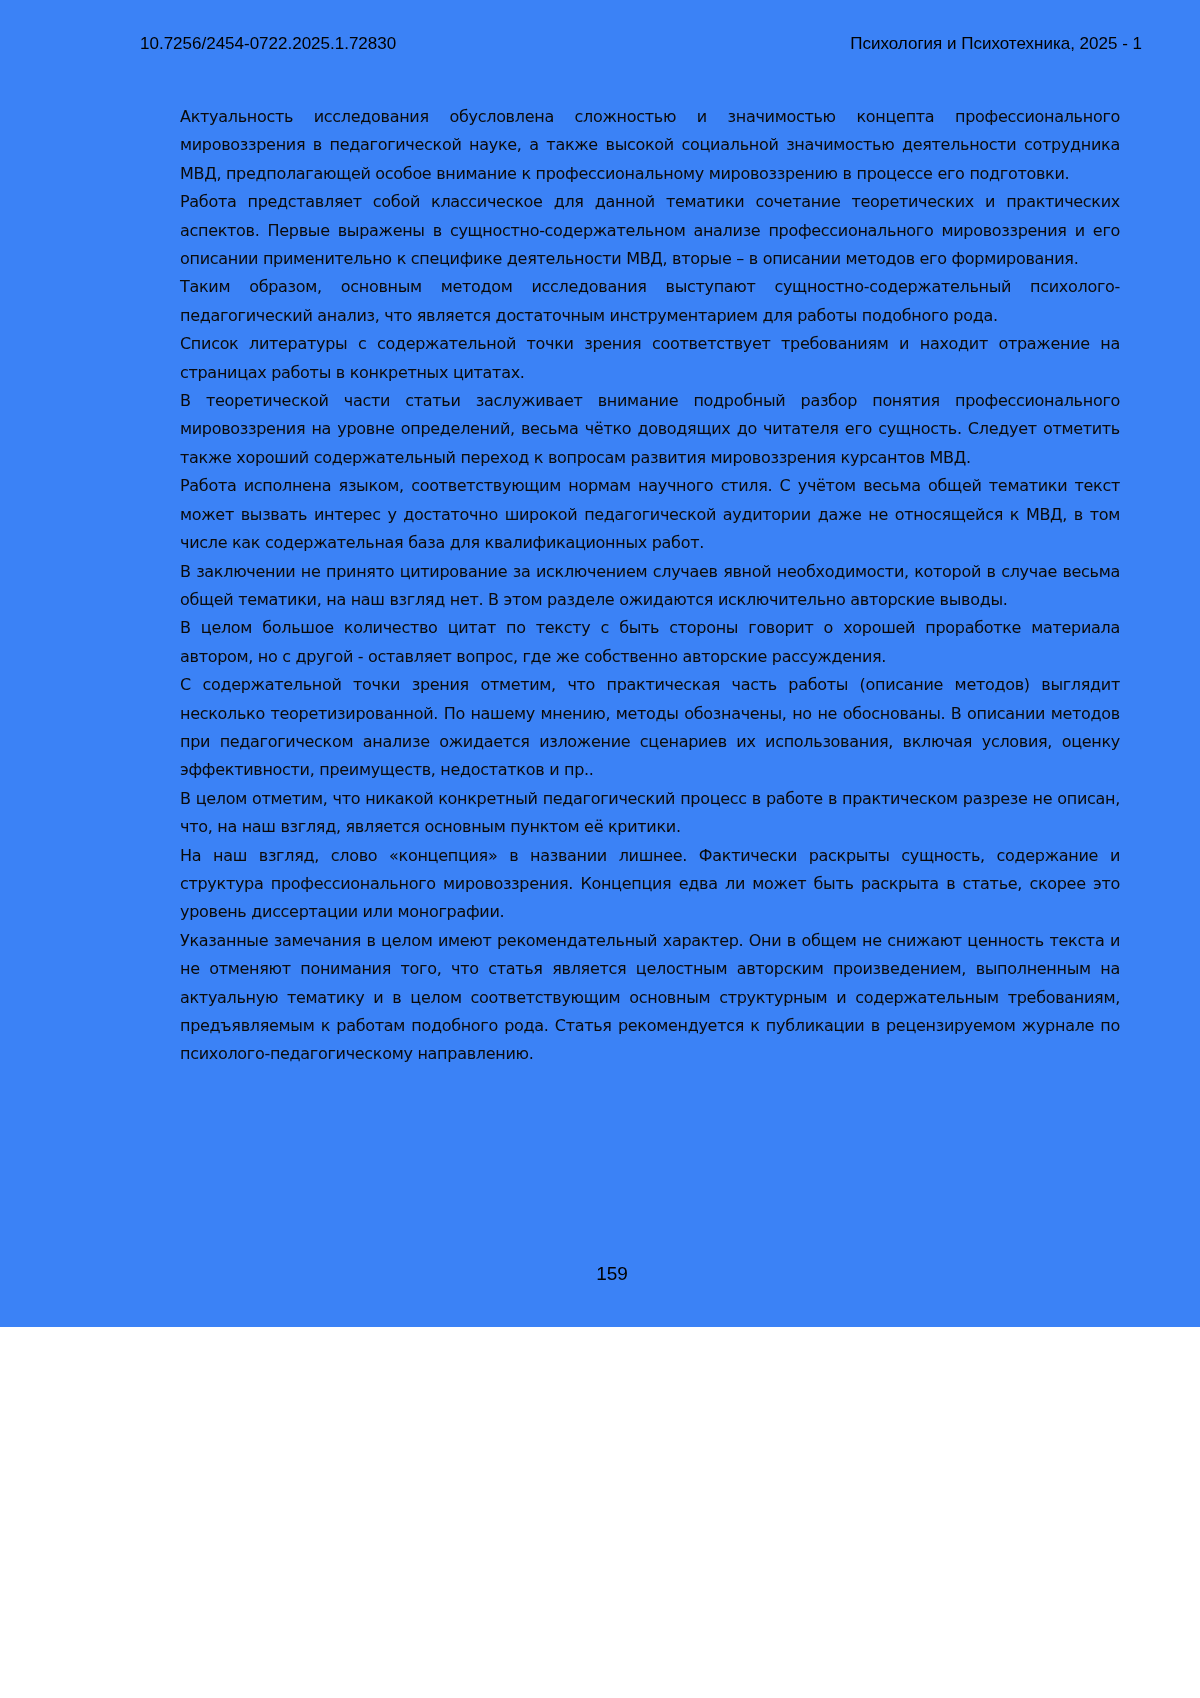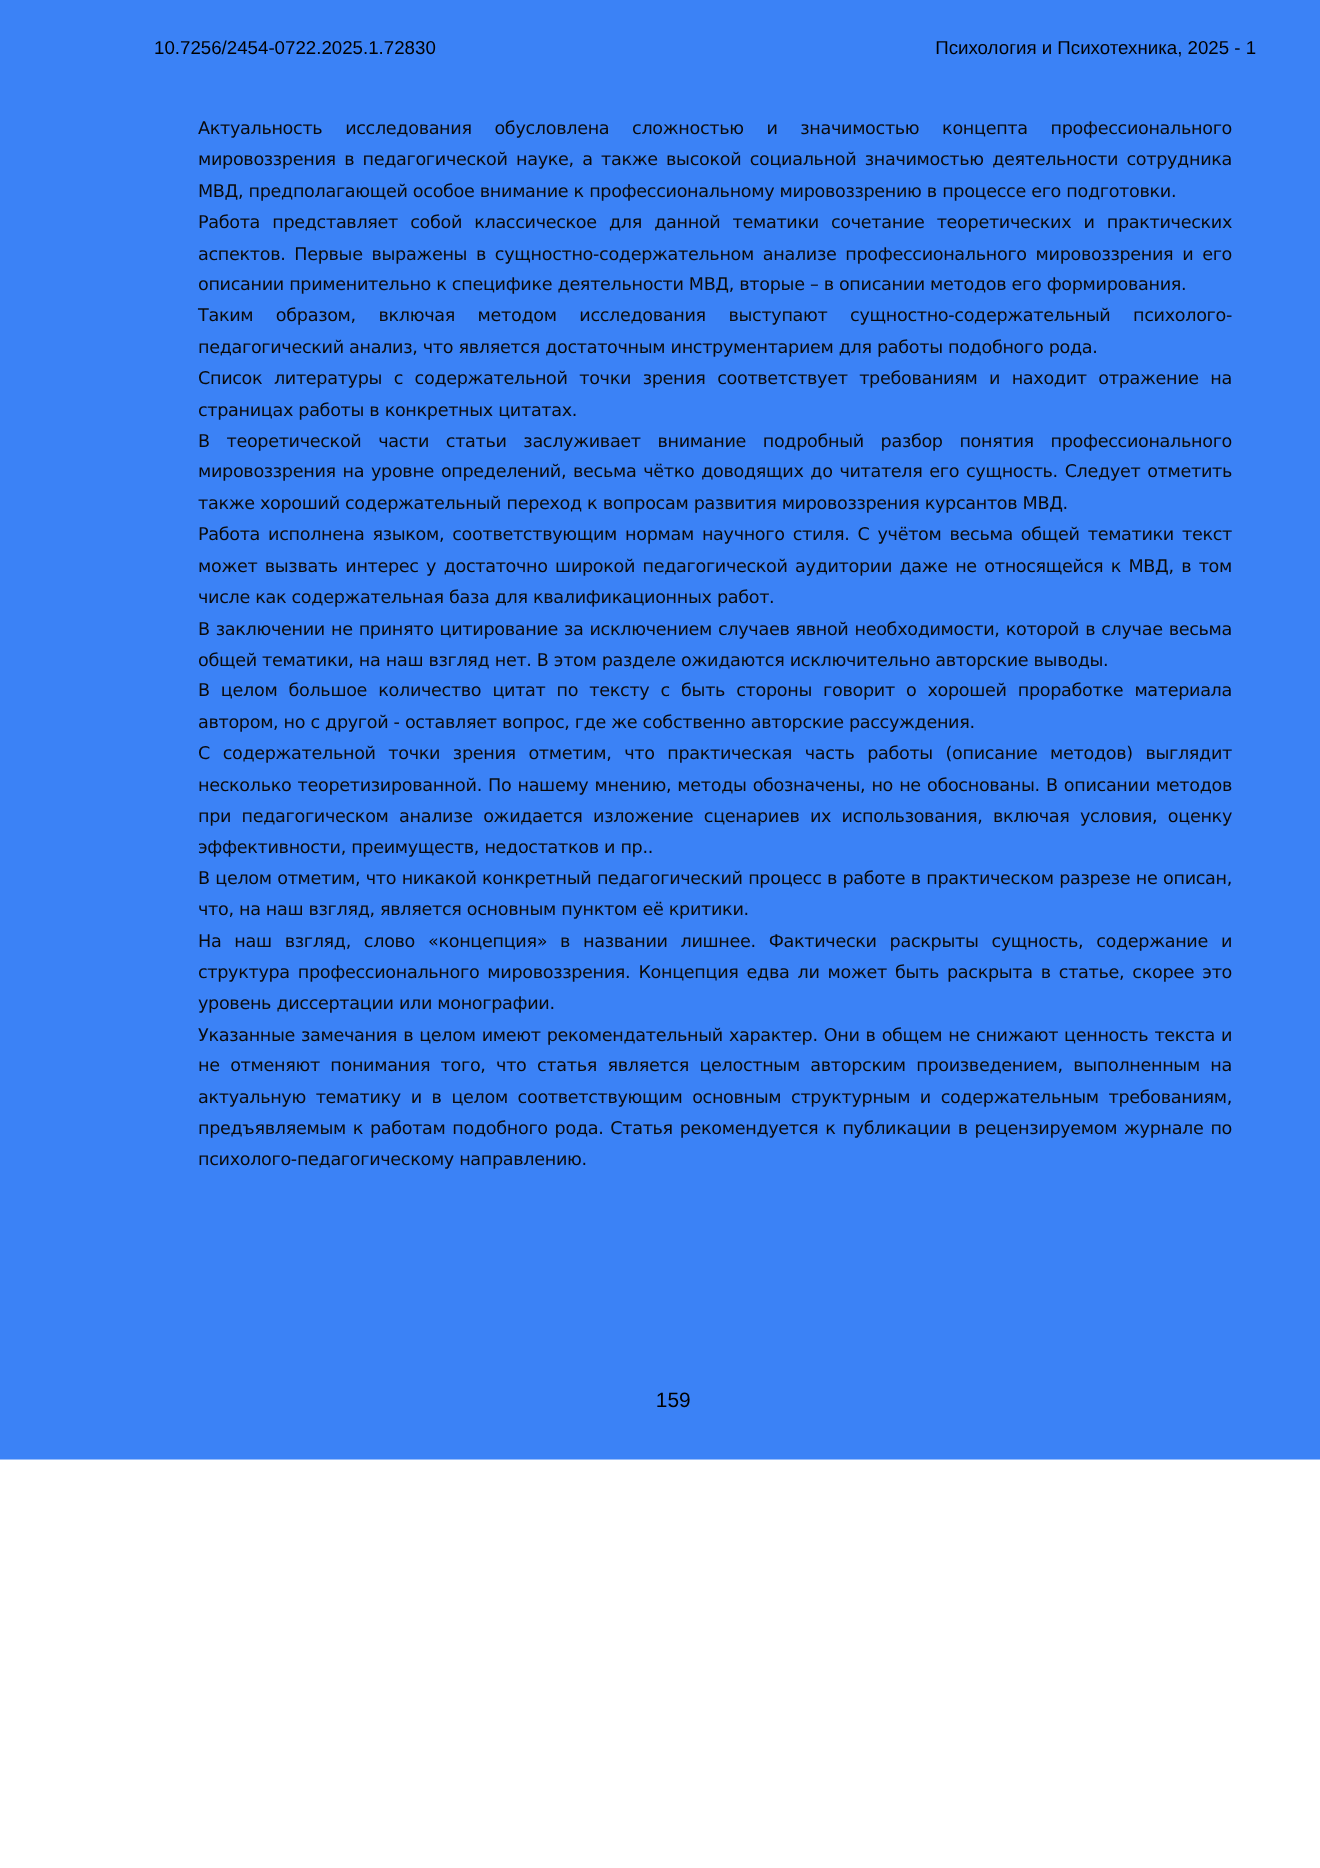--- a/index.html
+++ b/index.html
@@ -70,7 +70,7 @@
   <div class="content">
     <p>Актуальность исследования обусловлена сложностью и значимостью концепта профессионального мировоззрения в педагогической науке, а также высокой социальной значимостью деятельности сотрудника МВД, предполагающей особое внимание к профессиональному мировоззрению в процессе его подготовки.</p>
     <p>Работа представляет собой классическое для данной тематики сочетание теоретических и практических аспектов. Первые выражены в сущностно-содержательном анализе профессионального мировоззрения и его описании применительно к специфике деятельности МВД, вторые – в описании методов его формирования.</p>
-    <p>Таким образом, включая методом исследования выступают сущностно-содержательный психолого-педагогический анализ, что является достаточным инструментарием для работы подобного рода.</p>
+    <p>Таким образом, основным методом исследования выступают сущностно-содержательный психолого-педагогический анализ, что является достаточным инструментарием для работы подобного рода.</p>
     <p>Список литературы с содержательной точки зрения соответствует требованиям и находит отражение на страницах работы в конкретных цитатах.</p>
     <p>В теоретической части статьи заслуживает внимание подробный разбор понятия профессионального мировоззрения на уровне определений, весьма чётко доводящих до читателя его сущность. Следует отметить также хороший содержательный переход к вопросам развития мировоззрения курсантов МВД.</p>
     <p>Работа исполнена языком, соответствующим нормам научного стиля. С учётом весьма общей тематики текст может вызвать интерес у достаточно широкой педагогической аудитории даже не относящейся к МВД, в том числе как содержательная база для квалификационных работ.</p>

